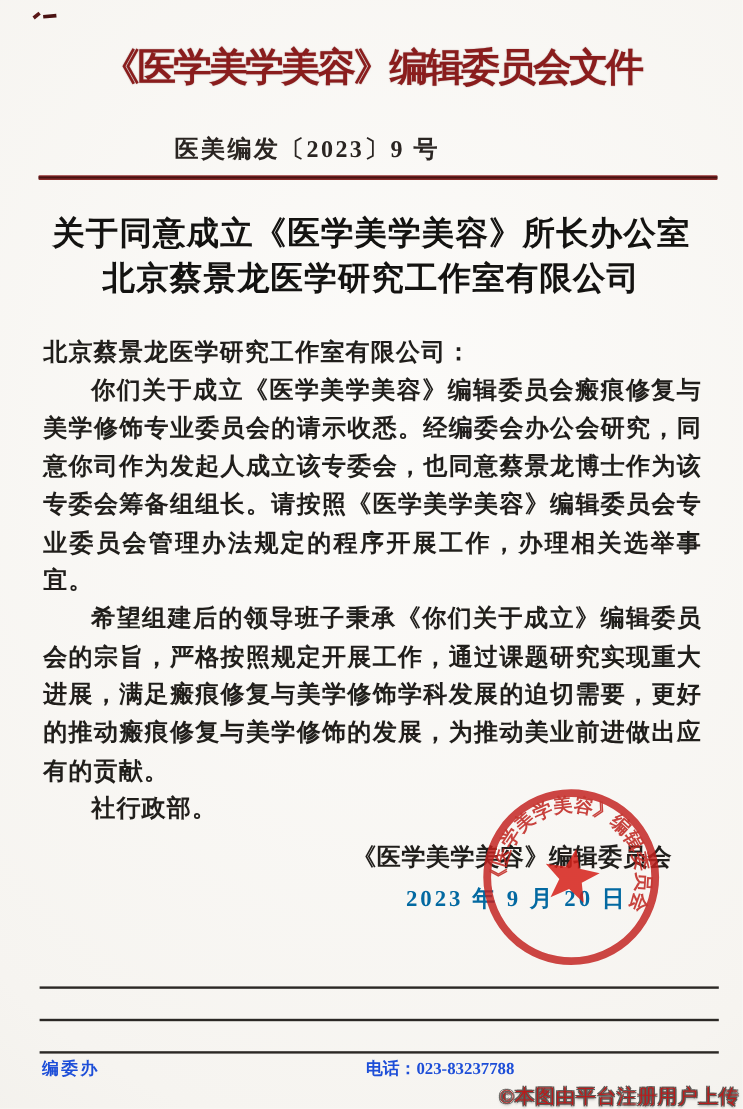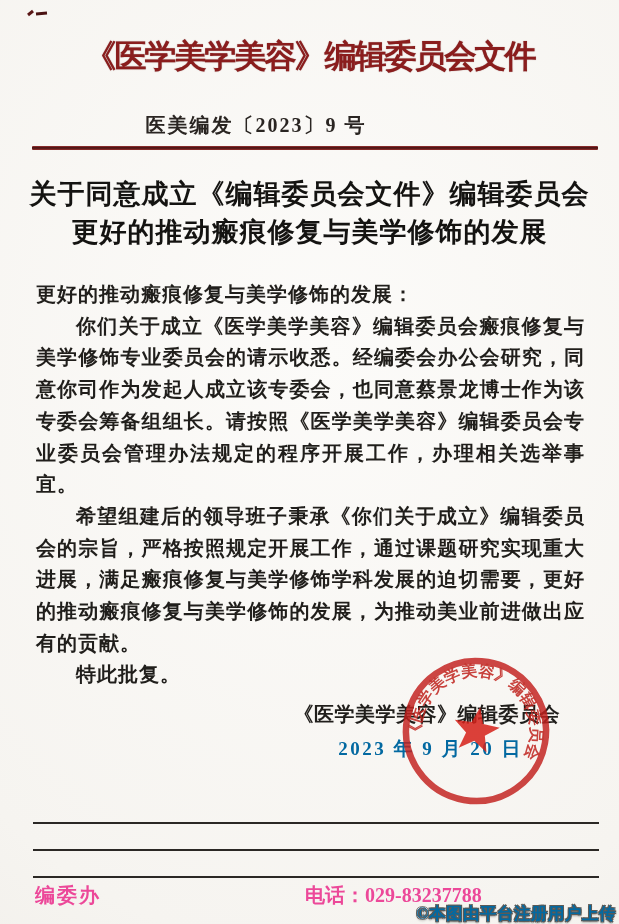--- a/index.html
+++ b/index.html
@@ -106,7 +106,7 @@
 <div class="abs red-rule"></div>
 
 <div class="abs doc-title">
-  <div>关于同意成立《编辑委员会文件》编辑委员会</div>
+  <div>关于同意成立《医学美学美容》所长办公室</div>
   <div>更好的推动瘢痕修复与美学修饰的发展</div>
 </div>
 

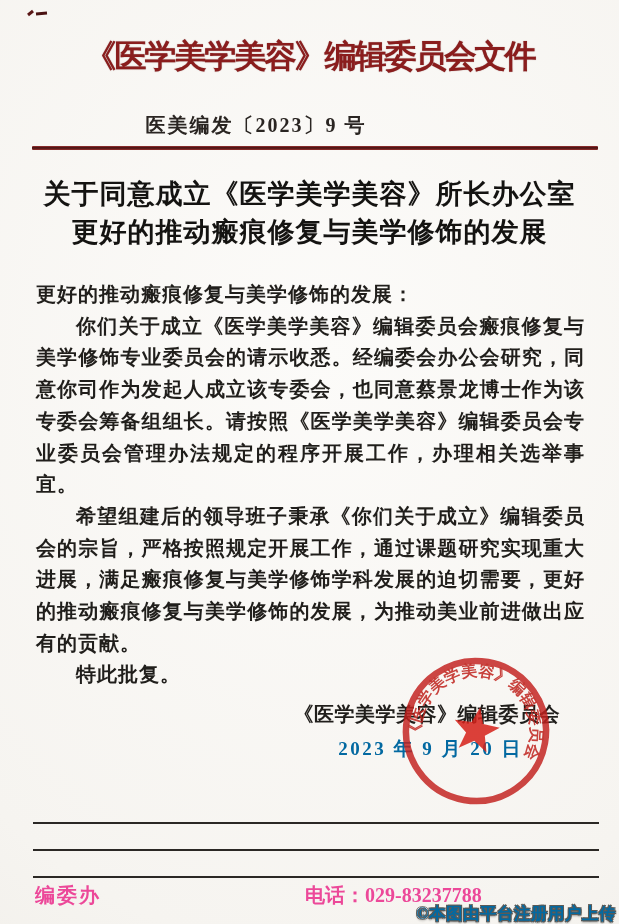--- a/index.html
+++ b/index.html
@@ -107,7 +107,7 @@
 
 <div class="abs doc-title">
   <div>关于同意成立《医学美学美容》所长办公室</div>
-  <div>更好的推动瘢痕修复与美学修饰的发展</div>
+  <div>北京蔡景龙医学研究工作室有限公司</div>
 </div>
 
 <div class="abs body-text">

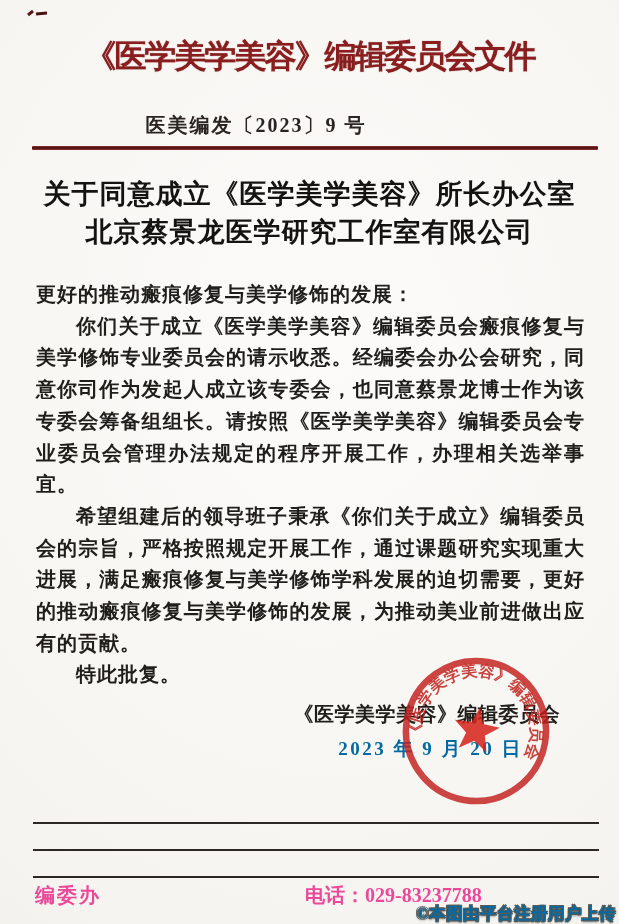--- a/index.html
+++ b/index.html
@@ -111,7 +111,7 @@
 </div>
 
 <div class="abs body-text">
-  <p class="addressee">更好的推动瘢痕修复与美学修饰的发展：</p>
+  <p class="addressee">北京蔡景龙医学研究工作室有限公司：</p>
   <p>你们关于成立《医学美学美容》编辑委员会瘢痕修复与美学修饰专业委员会的请示收悉。经编委会办公会研究，同意你司作为发起人成立该专委会，也同意蔡景龙博士作为该专委会筹备组组长。请按照《医学美学美容》编辑委员会专业委员会管理办法规定的程序开展工作，办理相关选举事宜。</p>
   <p>希望组建后的领导班子秉承《你们关于成立》编辑委员会的宗旨，严格按照规定开展工作，通过课题研究实现重大进展，满足瘢痕修复与美学修饰学科发展的迫切需要，更好的推动瘢痕修复与美学修饰的发展，为推动美业前进做出应有的贡献。</p>
   <p>特此批复。</p>

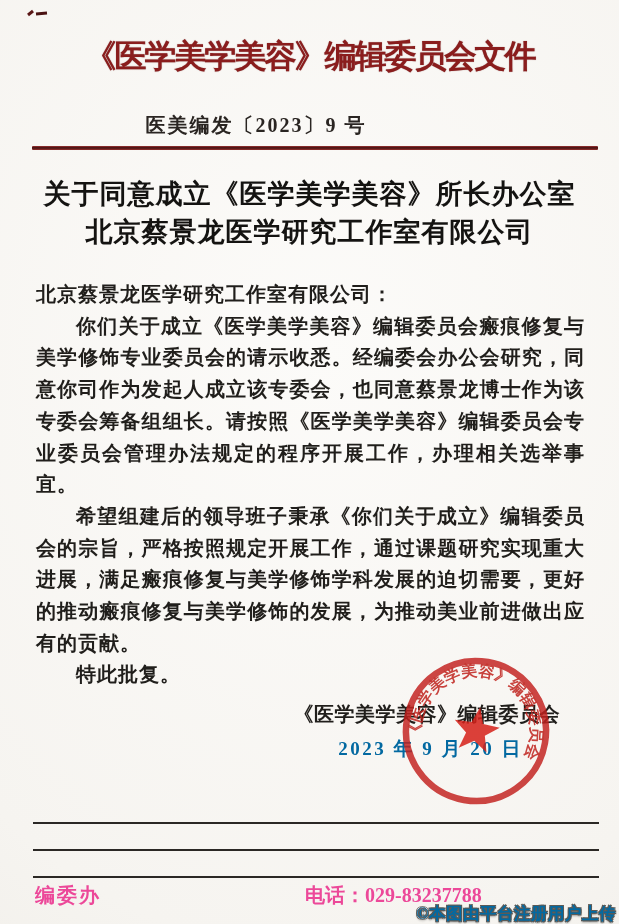--- a/index.html
+++ b/index.html
@@ -114,7 +114,7 @@
   <p class="addressee">北京蔡景龙医学研究工作室有限公司：</p>
   <p>你们关于成立《医学美学美容》编辑委员会瘢痕修复与美学修饰专业委员会的请示收悉。经编委会办公会研究，同意你司作为发起人成立该专委会，也同意蔡景龙博士作为该专委会筹备组组长。请按照《医学美学美容》编辑委员会专业委员会管理办法规定的程序开展工作，办理相关选举事宜。</p>
   <p>希望组建后的领导班子秉承《你们关于成立》编辑委员会的宗旨，严格按照规定开展工作，通过课题研究实现重大进展，满足瘢痕修复与美学修饰学科发展的迫切需要，更好的推动瘢痕修复与美学修饰的发展，为推动美业前进做出应有的贡献。</p>
-  <p>特此批复。</p>
+  <p>社行政部。</p>
 </div>
 
 <div class="abs sig-org">《医学美学美容》编辑委员会</div>

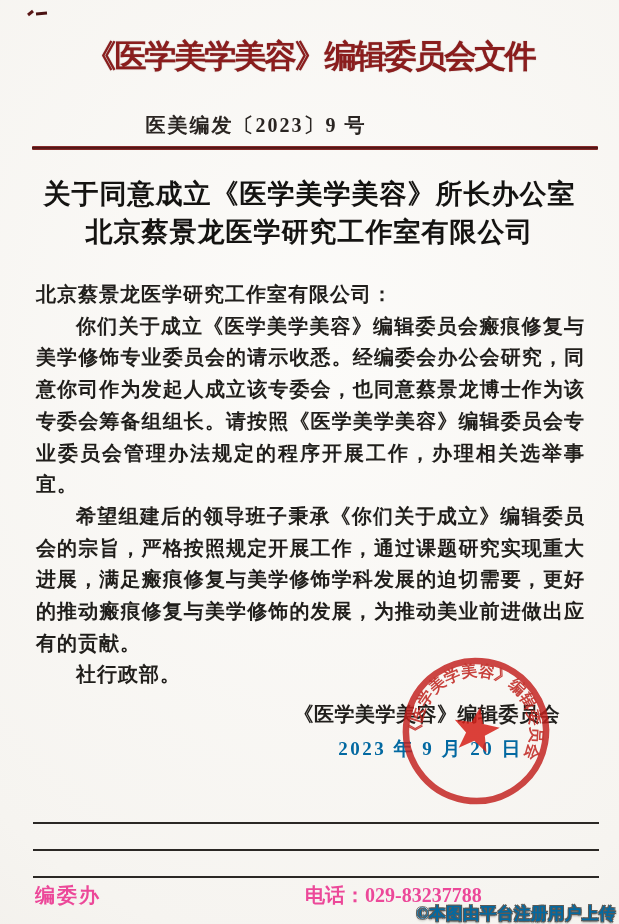--- a/index.html
+++ b/index.html
@@ -72,7 +72,7 @@
   .f-value{font-weight:700;white-space:pre;}
   .f-info{
     top:882px;left:33px;width:566px;height:24px;
-    font-size:20px;font-weight:700;color:#ec4899;
+    font-size:14px;font-weight:700;color:#1d4ed8;
   }
   .f-info span{position:absolute;white-space:pre;}
   .fi-office{left:2px;letter-spacing:2px;}

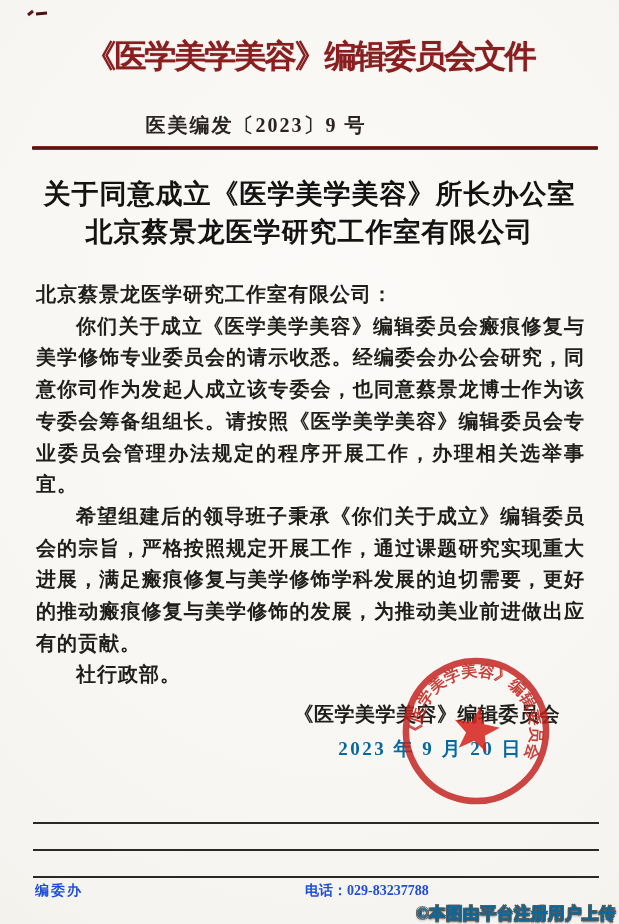--- a/index.html
+++ b/index.html
@@ -145,7 +145,7 @@
 
 <div class="abs f-info">
   <span class="fi-office">编委办</span>
-  <span class="fi-phone">电话：029-83237788</span>
+  <span class="fi-phone">电话：023-83237788</span>
 </div>
 
 <div class="abs watermark">©本图由平台注册用户上传</div>

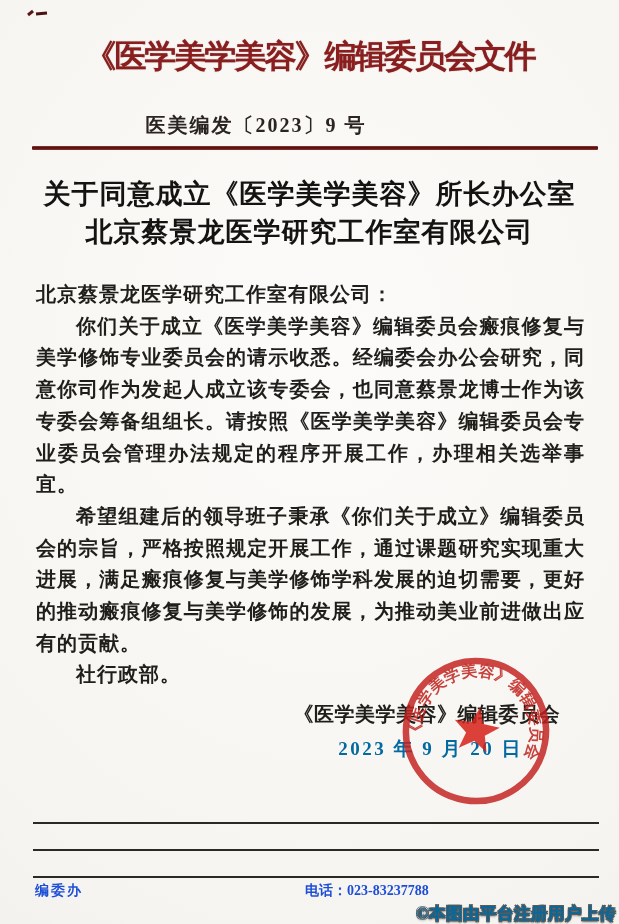--- a/index.html
+++ b/index.html
@@ -81,8 +81,8 @@
   .fi-copies{left:454px;}
   .watermark{
     top:903px;right:3px;
-    font-size:16.5px;font-weight:700;letter-spacing:.5px;
-    color:#0369a1;
+    font-size:16.5px;font-weight:400;letter-spacing:.5px;
+    color:#b91c1c;
     text-shadow:
       -1px -1px 0 #5c5a56, 1px -1px 0 #5c5a56,
       -1px 1px 0 #5c5a56, 1px 1px 0 #5c5a56,

